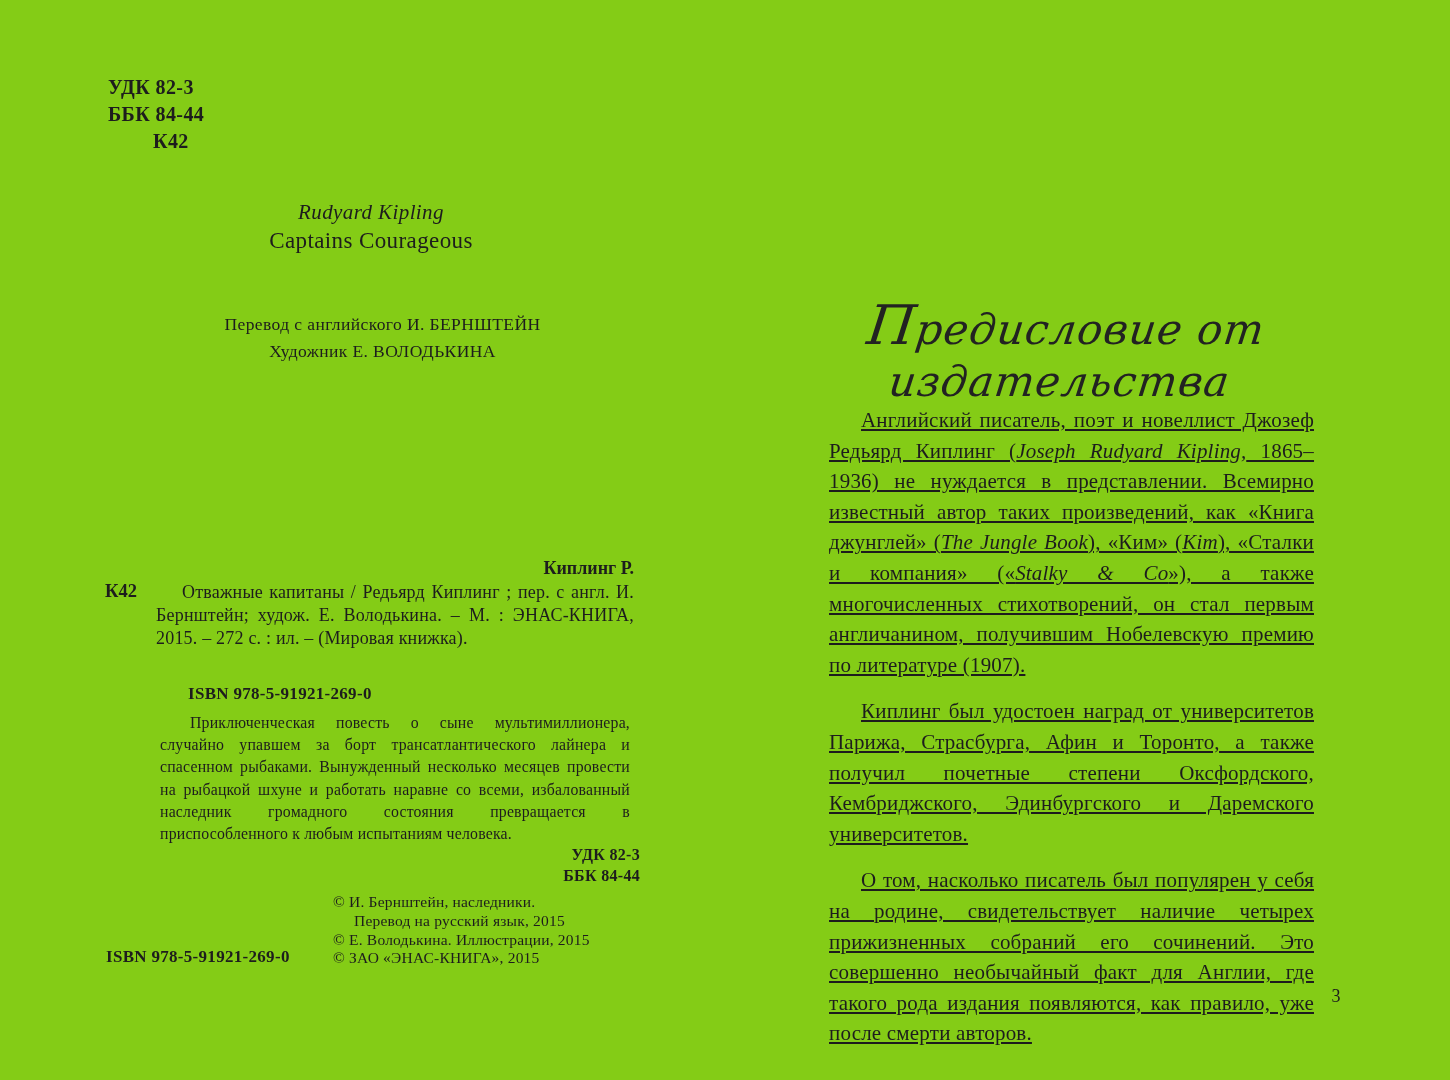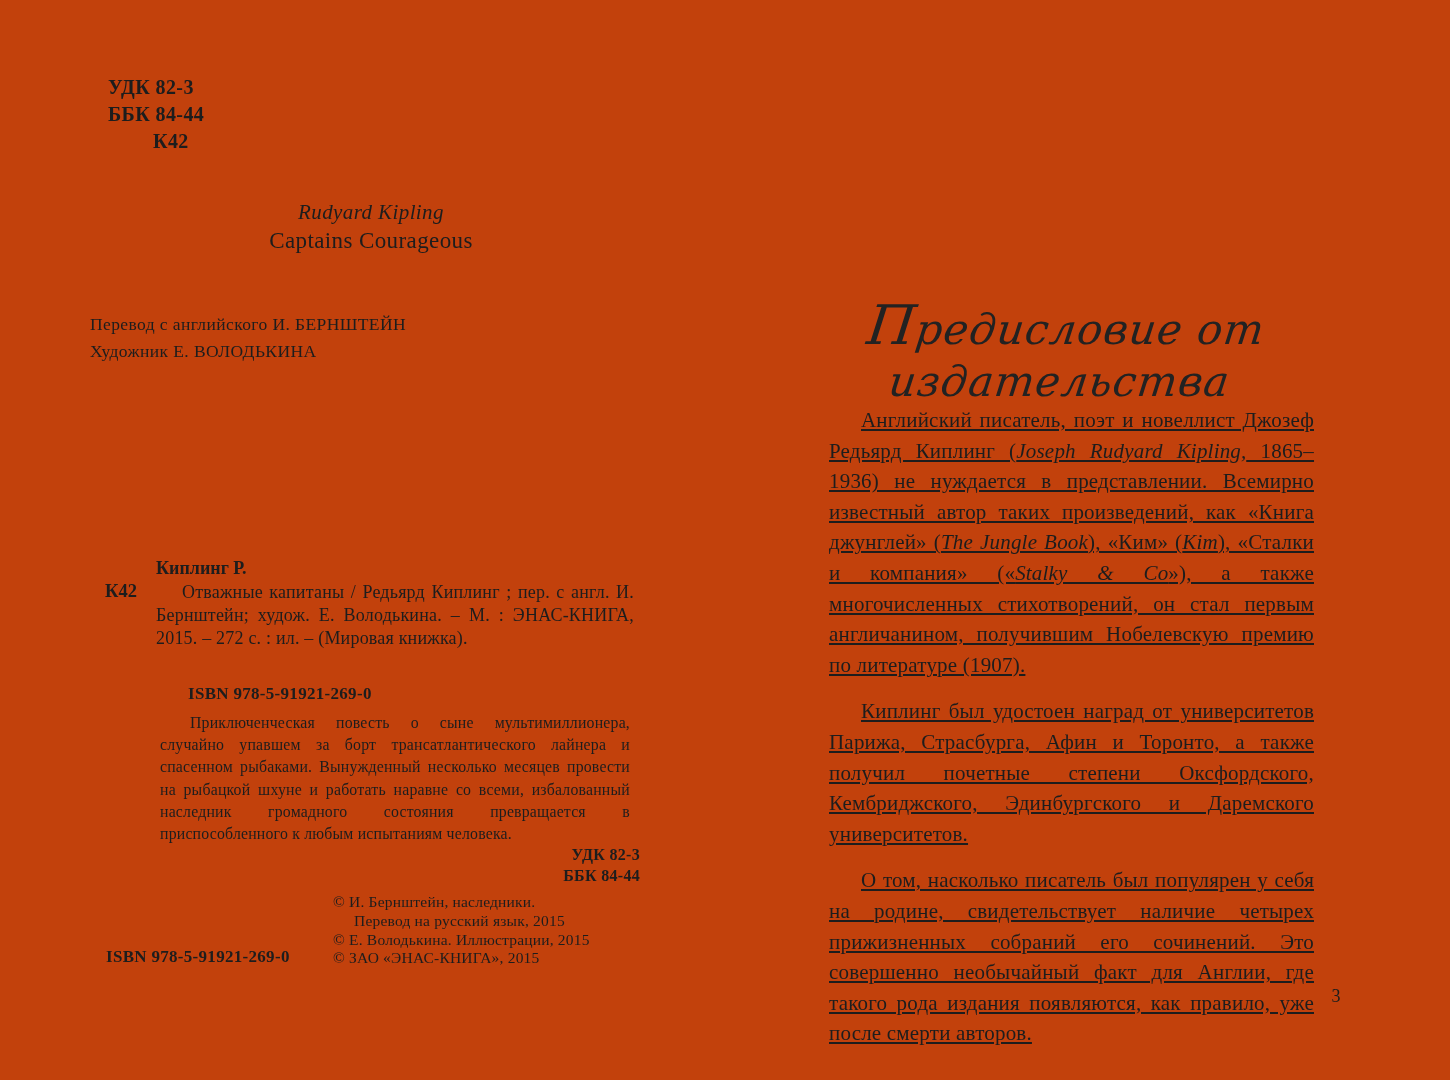--- a/index.html
+++ b/index.html
@@ -7,7 +7,7 @@
     position: relative;
     width: 1450px;
     height: 1080px;
-    background: #c2410c;
+    background: #84cc16;
     color: #1d1d1d;
     font-family: "Liberation Serif", "DejaVu Serif", serif;
     overflow: hidden;

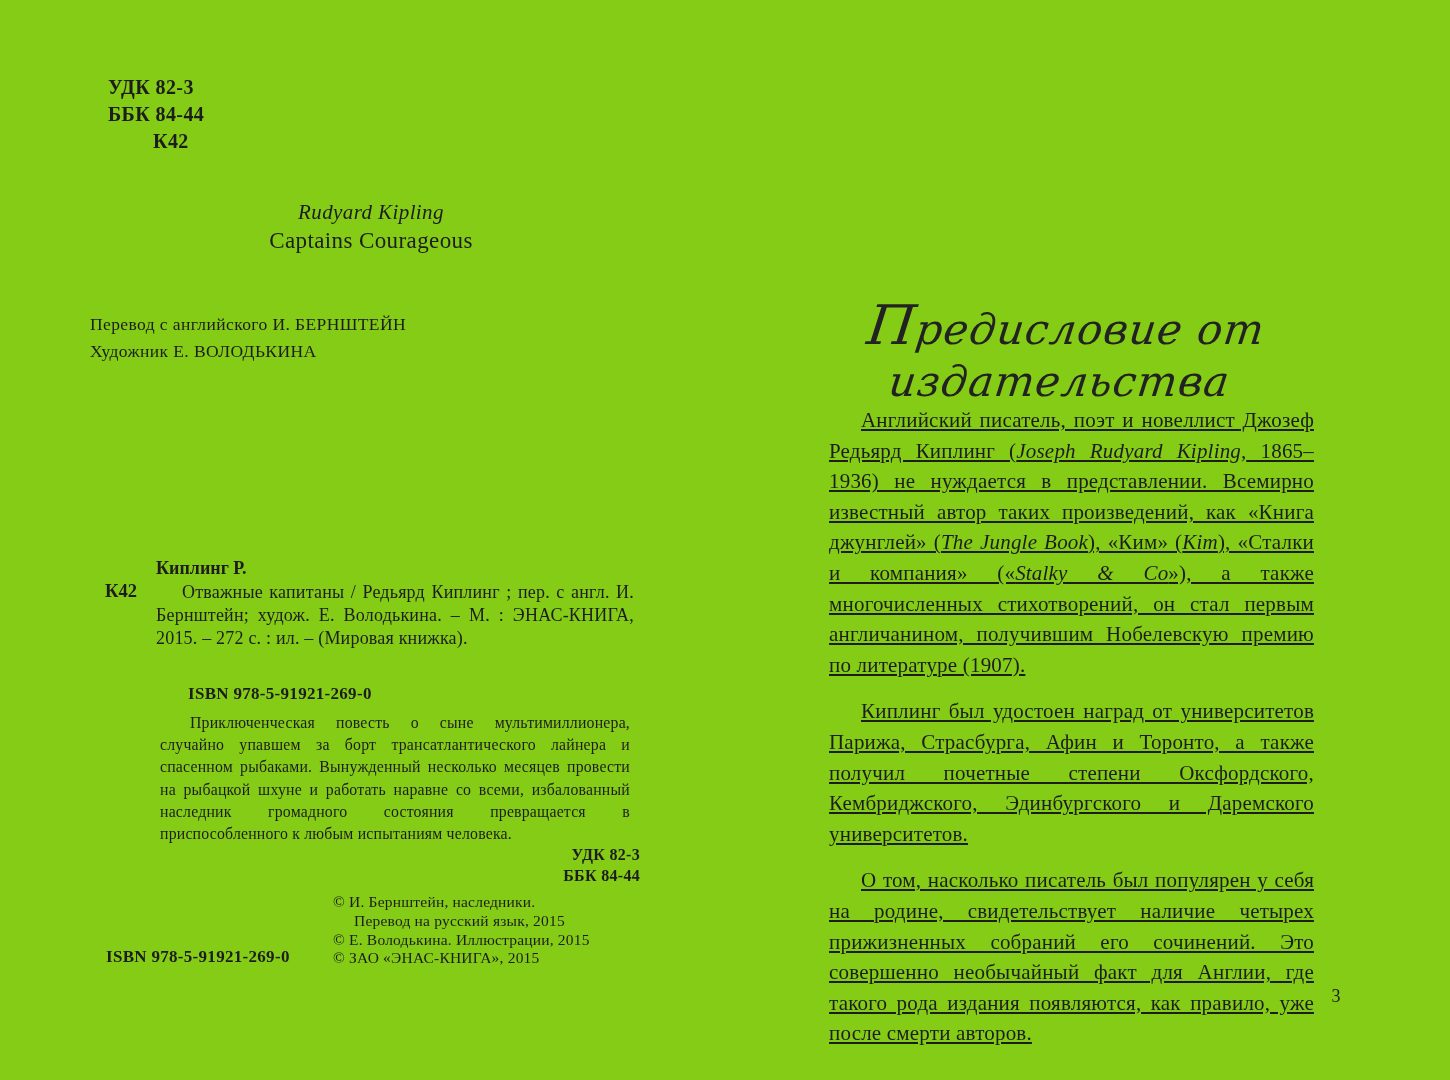--- a/index.html
+++ b/index.html
@@ -23,7 +23,7 @@
   .orig-author { font-style: italic; font-size: 21px; line-height: 28px; letter-spacing: 0.4px; }
   .orig-name { font-size: 23px; line-height: 30px; margin-top: 0; letter-spacing: 0.4px; }
 
-  .credits { left: 90px; top: 311px; width: 585px; text-align: left; font-size: 17.5px; line-height: 26.5px; letter-spacing: 0.4px; }
+  .credits { left: 90px; top: 311px; width: 585px; text-align: center; font-size: 17.5px; line-height: 26.5px; letter-spacing: 0.4px; }
 
   .catalog { left: 156px; top: 556px; width: 478px; }
   .cat-author { font-weight: bold; font-size: 18px; line-height: 24px; margin: 0; }

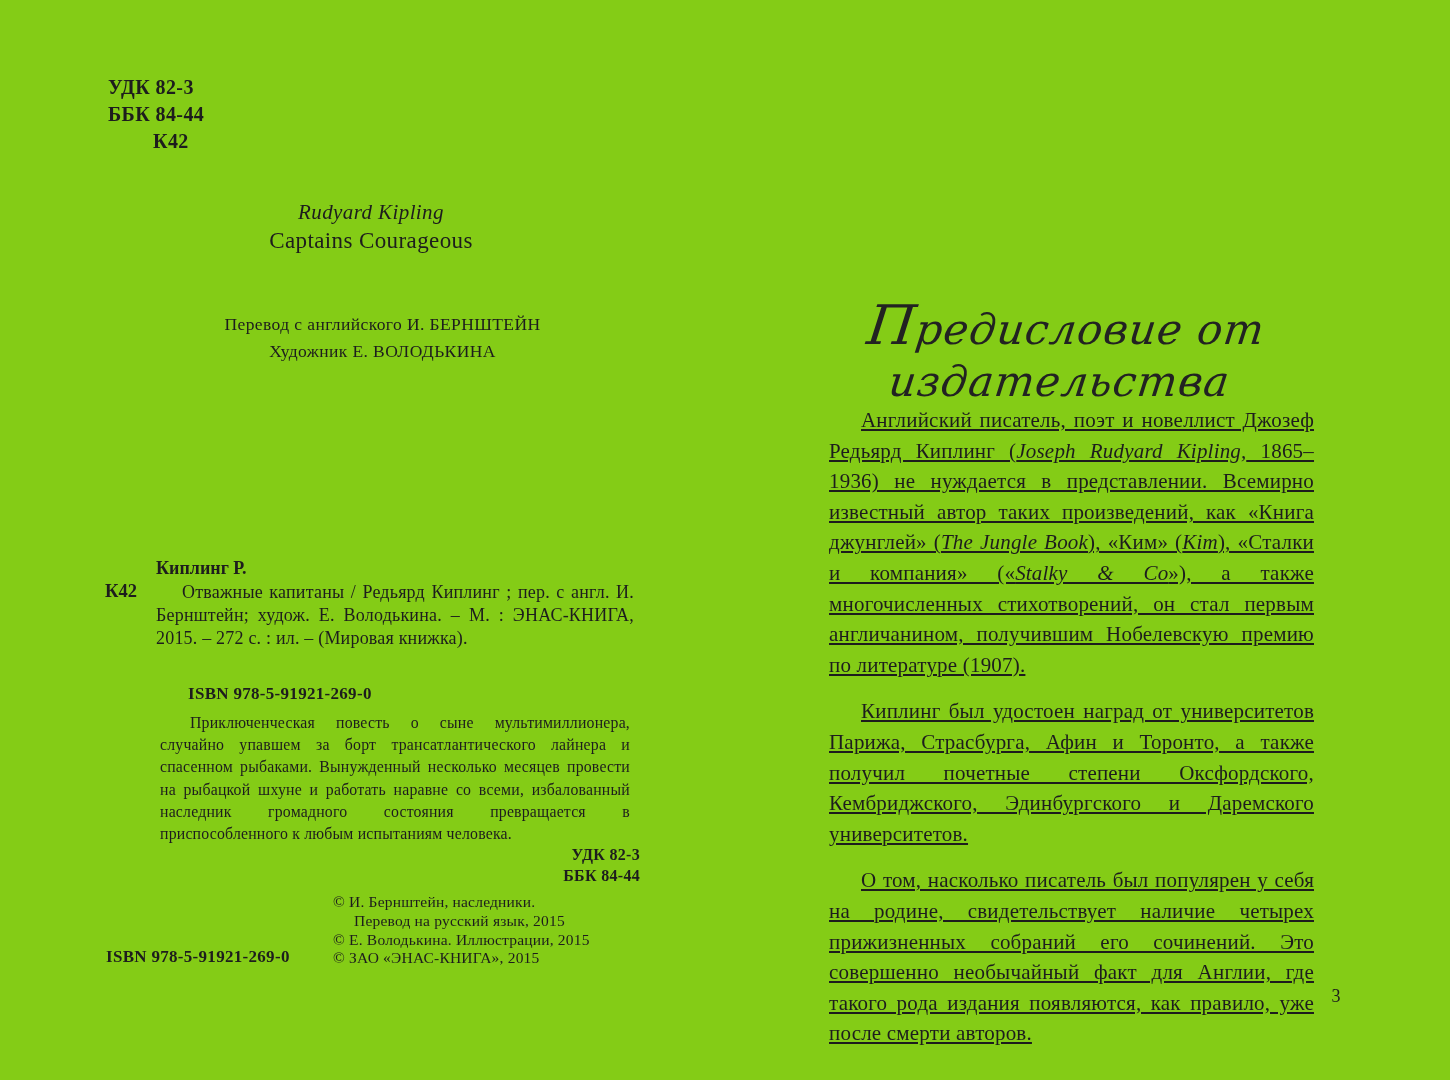--- a/index.html
+++ b/index.html
@@ -26,7 +26,7 @@
   .credits { left: 90px; top: 311px; width: 585px; text-align: center; font-size: 17.5px; line-height: 26.5px; letter-spacing: 0.4px; }
 
   .catalog { left: 156px; top: 556px; width: 478px; }
-  .cat-author { font-weight: bold; font-size: 18px; line-height: 24px; margin: 0; }
+  .cat-author { font-weight: bold; font-size: 18px; line-height: 24px; margin: 0; text-align: right; }
   .cat-code { position: absolute; left: -51px; top: 25px; font-weight: bold; font-size: 18.5px; }
   .cat-entry { margin: 1px 0 0 0; font-size: 18px; line-height: 23.2px; text-align: justify; text-indent: 26px; letter-spacing: 0.2px; }
 

